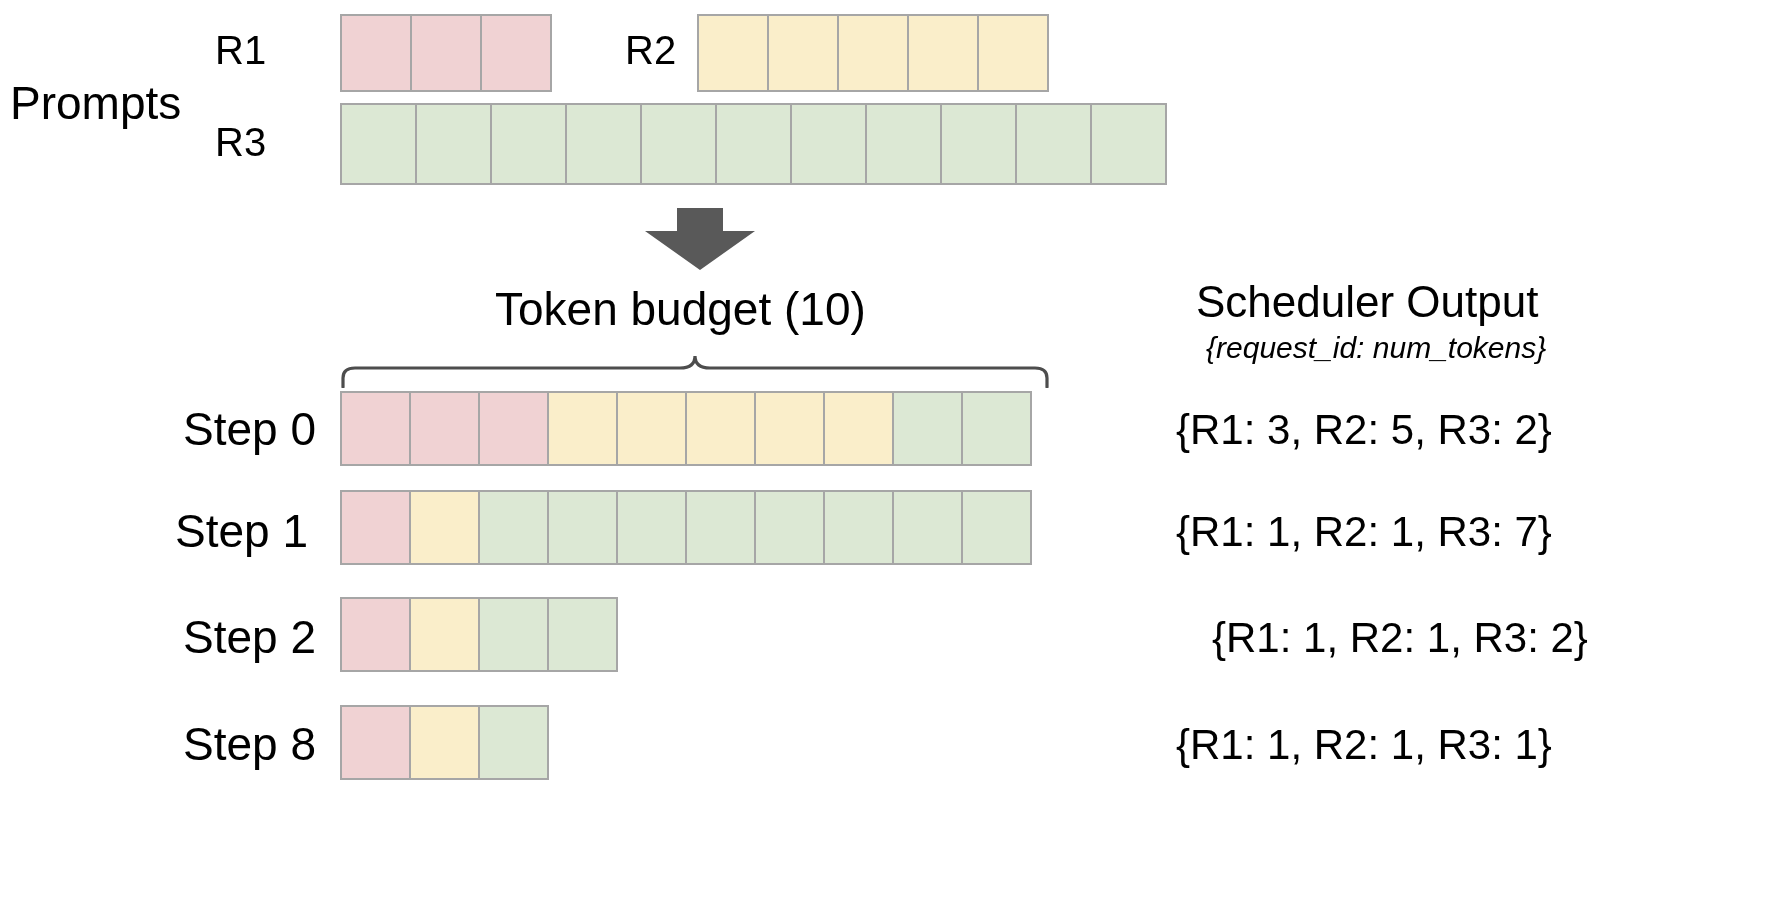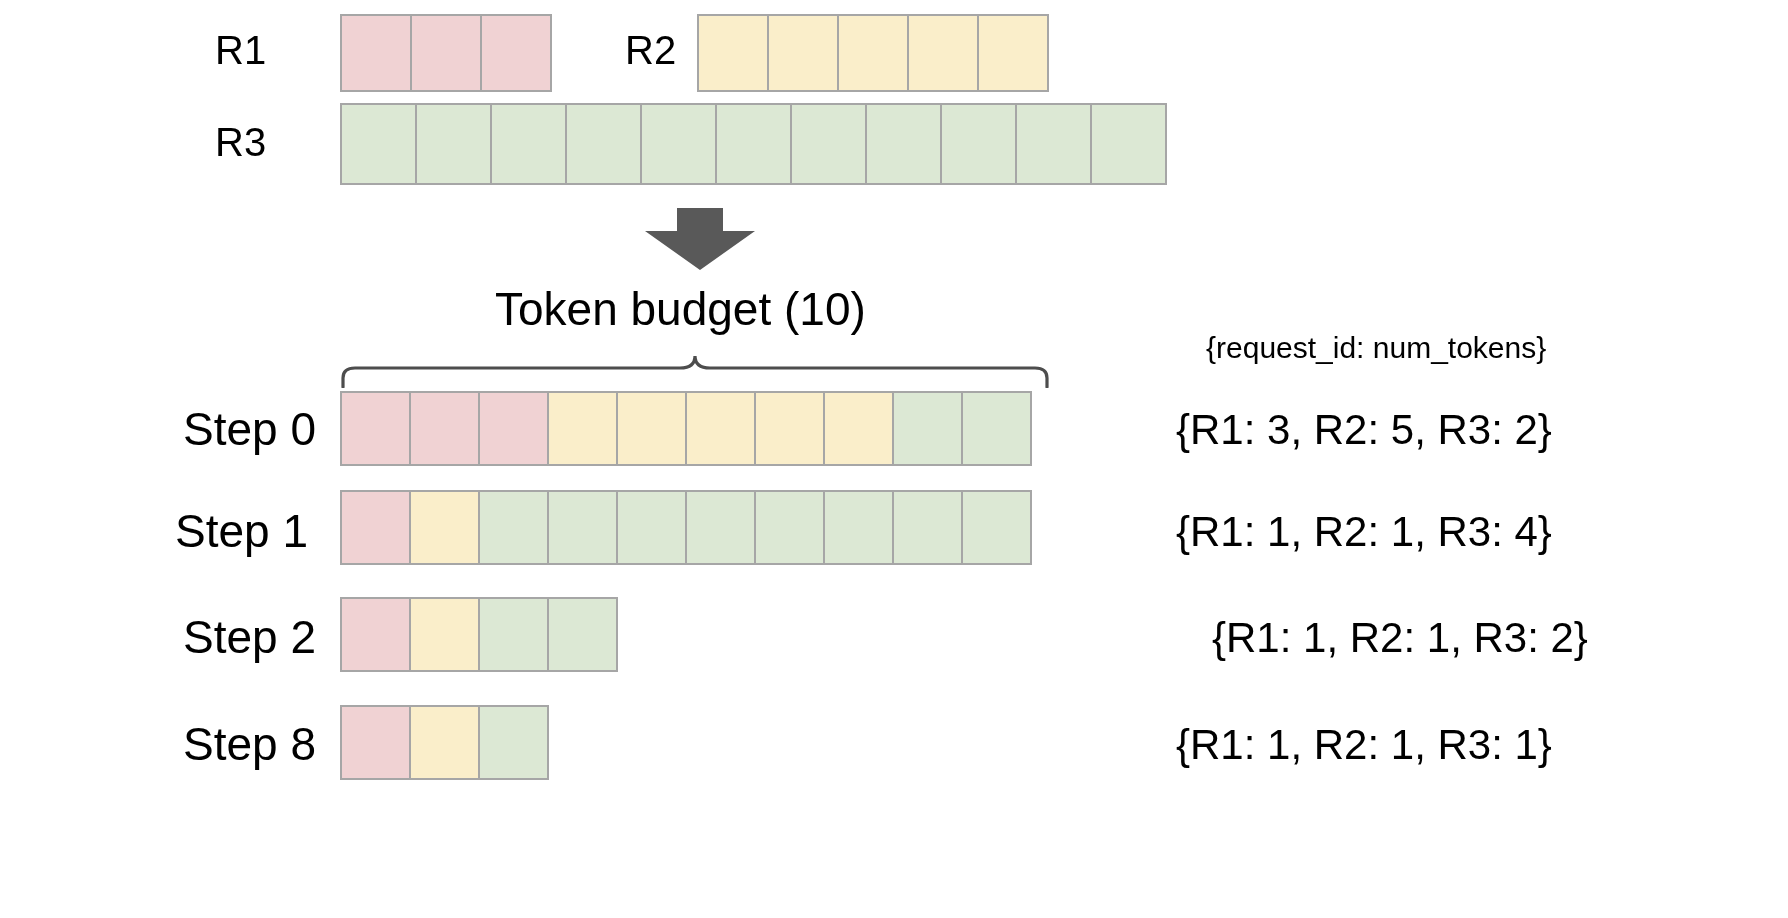--- a/index.html
+++ b/index.html
@@ -64,6 +64,7 @@
 
 <div id="canvas">
 
+  <div class="label lbl-prompts" style="left:10px; top:80px;">Prompts</div>
 
   <div class="label lbl-req" style="left:215px; top:30px;">R1</div>
 

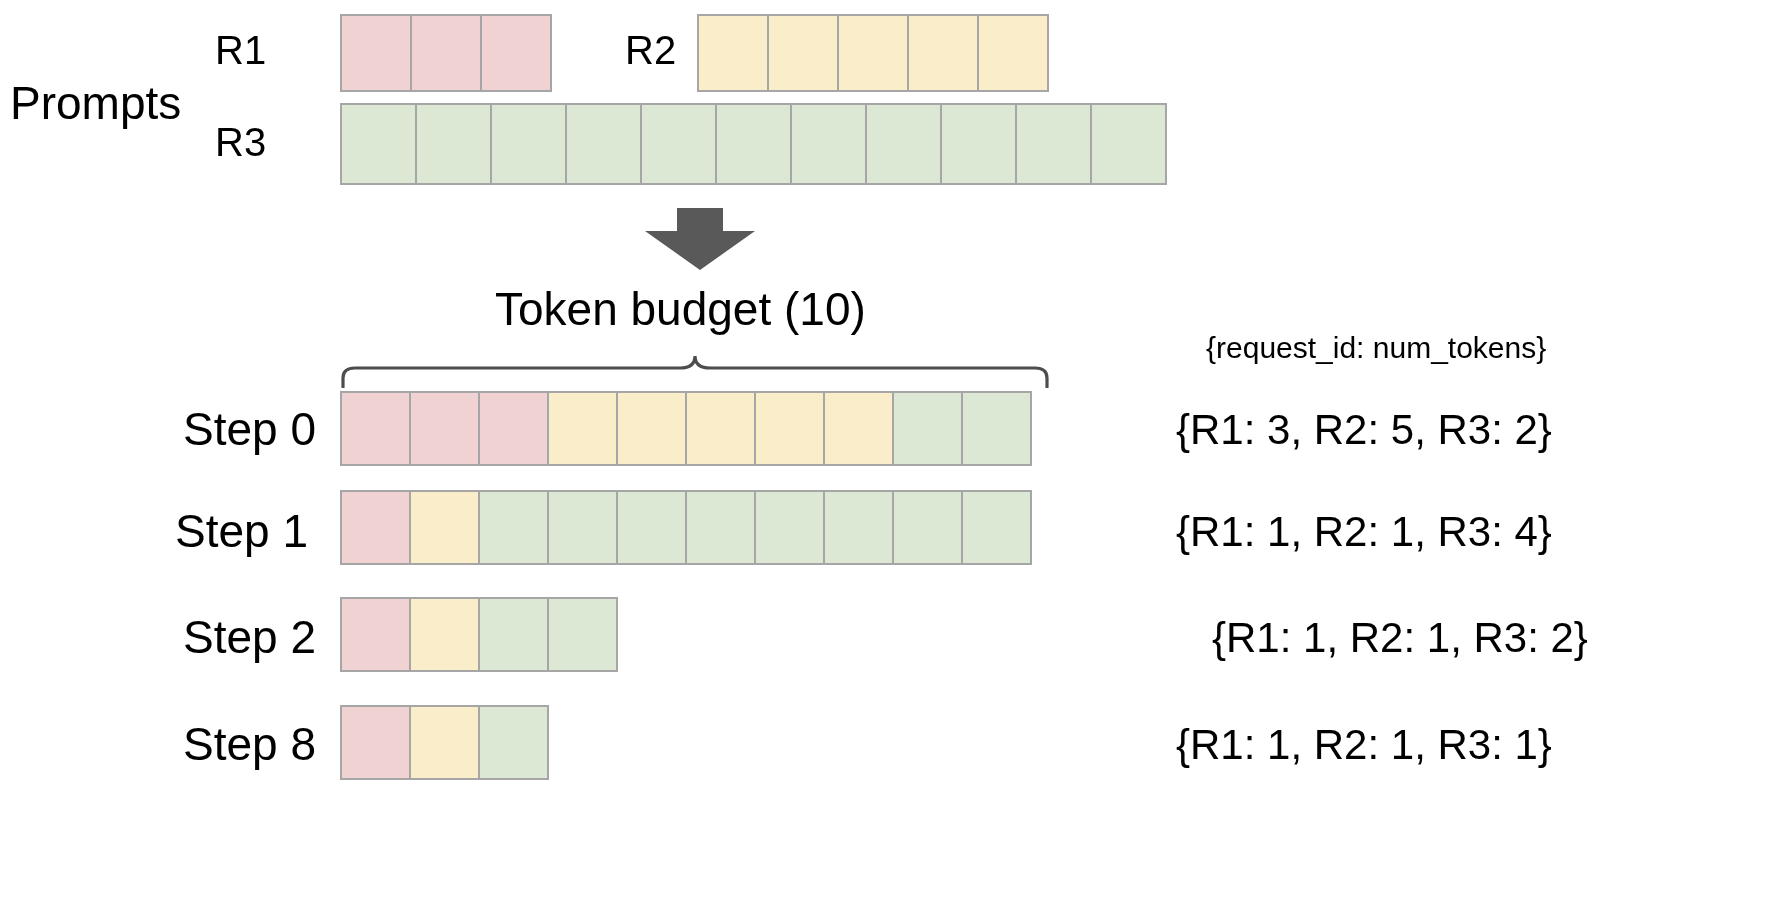--- a/index.html
+++ b/index.html
@@ -169,6 +169,7 @@
 
   <div class="label lbl-output" style="left:1176px; top:724px;">{R1: 1, R2: 1, R3: 1}</div>
 
+  <div class="label lbl-sched-title" style="left:1196px; top:280px;">Scheduler Output</div>
 
   <div class="label lbl-sched-sub" style="left:1206px; top:333px;">{request_id: num_tokens}</div>
 

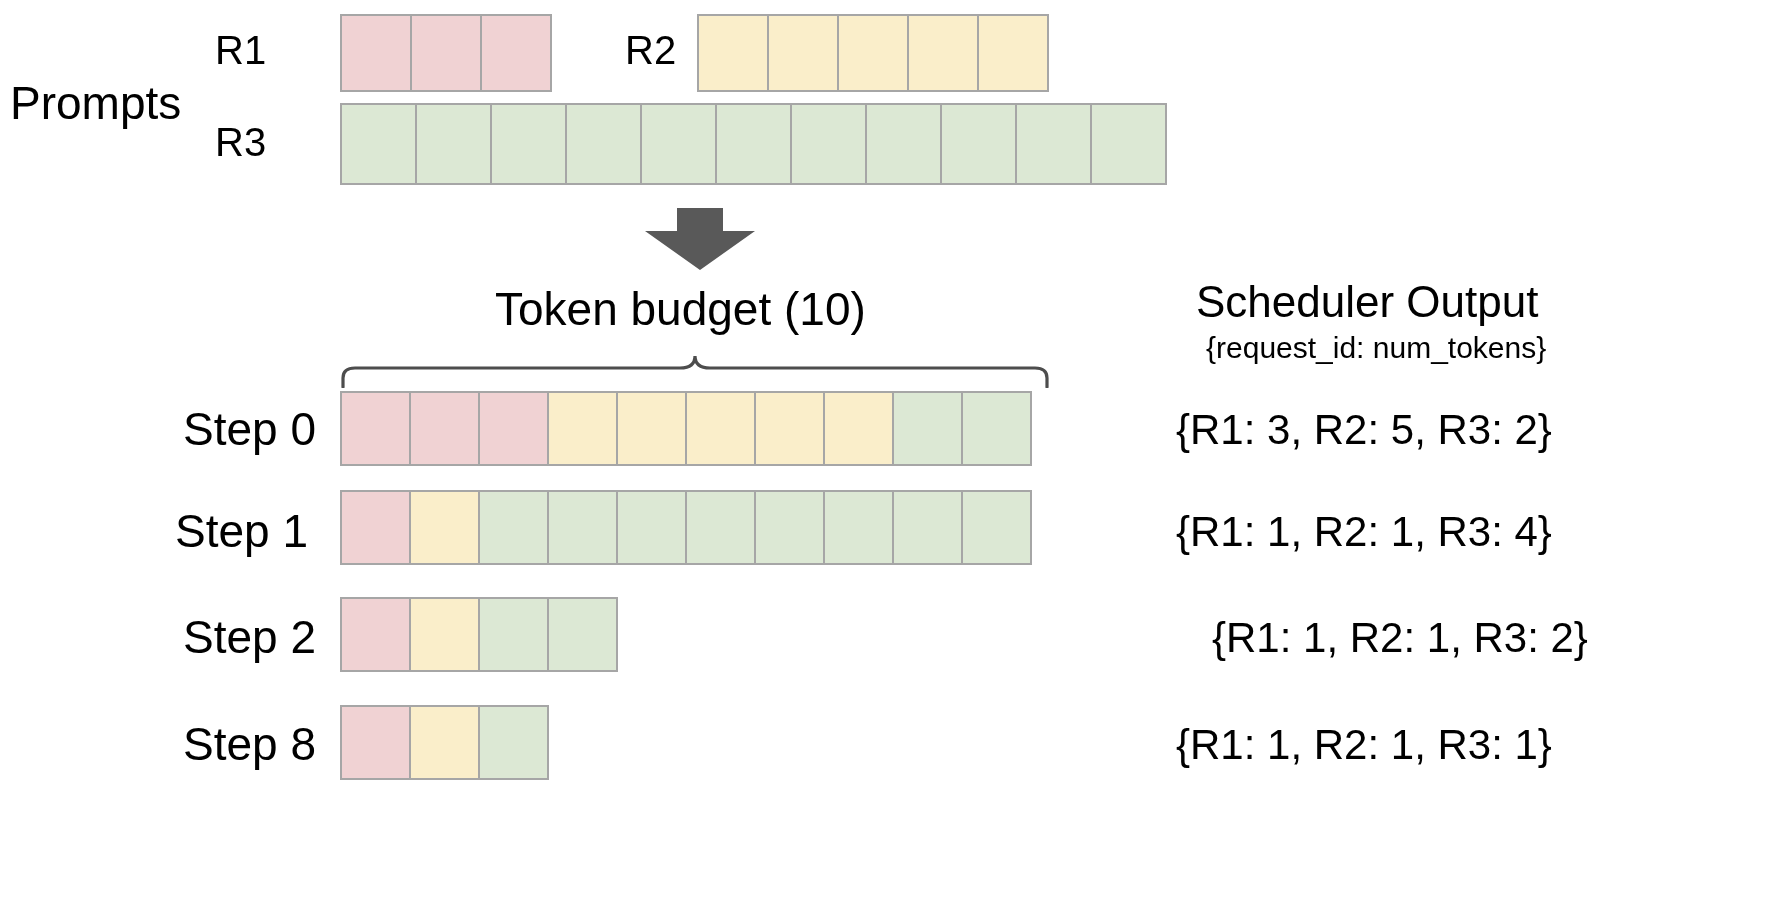--- a/index.html
+++ b/index.html
@@ -46,7 +46,7 @@
   .lbl-step    { font-size: 46px; }
   .lbl-budget  { font-size: 46px; }
   .lbl-sched-title { font-size: 44px; }
-  .lbl-sched-sub   { font-size: 30px; }
+  .lbl-sched-sub   { font-size: 30px; font-style: italic; }
   .lbl-output  { font-size: 42px; }
 
   

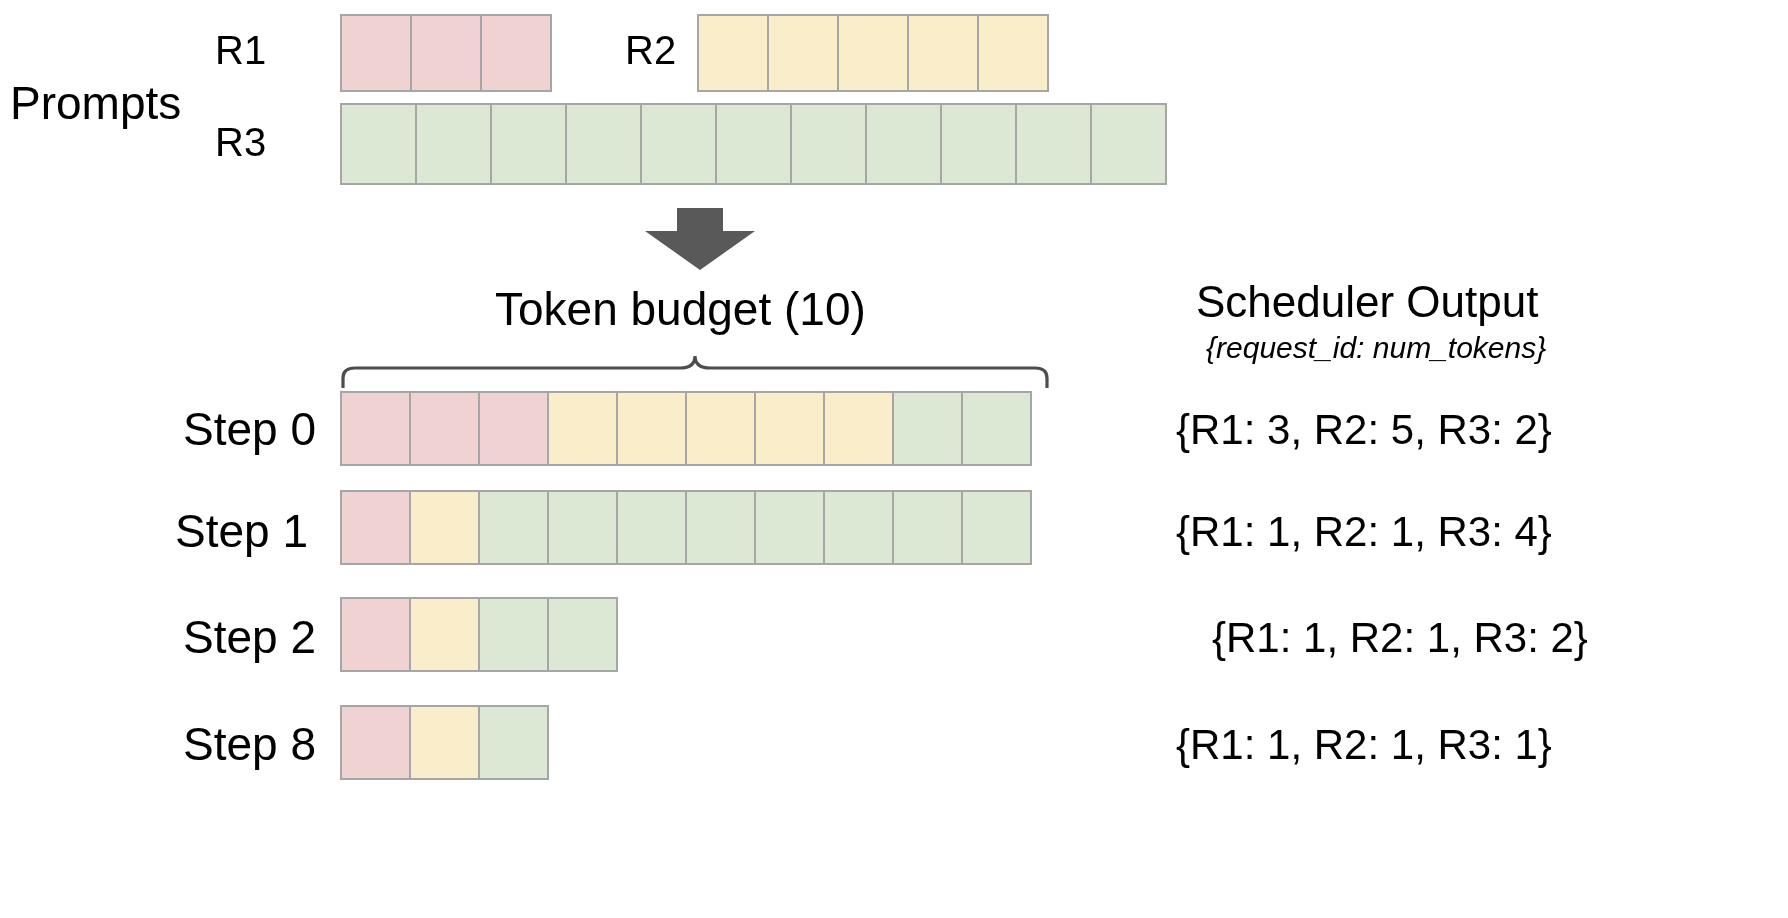--- a/index.html
+++ b/index.html
@@ -146,7 +146,7 @@
     <div class="cell c-green" style="width:71px;height:75px;"></div>
   </div>
 
-  <div class="label lbl-output" style="left:1176px; top:511px;">{R1: 1, R2: 1, R3: 4}</div>
+  <div class="label lbl-output" style="left:1176px; top:511px;">{R1: 1, R2: 1, R3: 7}</div>
 
   <div class="label lbl-step" style="left:183px; top:614px;">Step 2</div>
 

